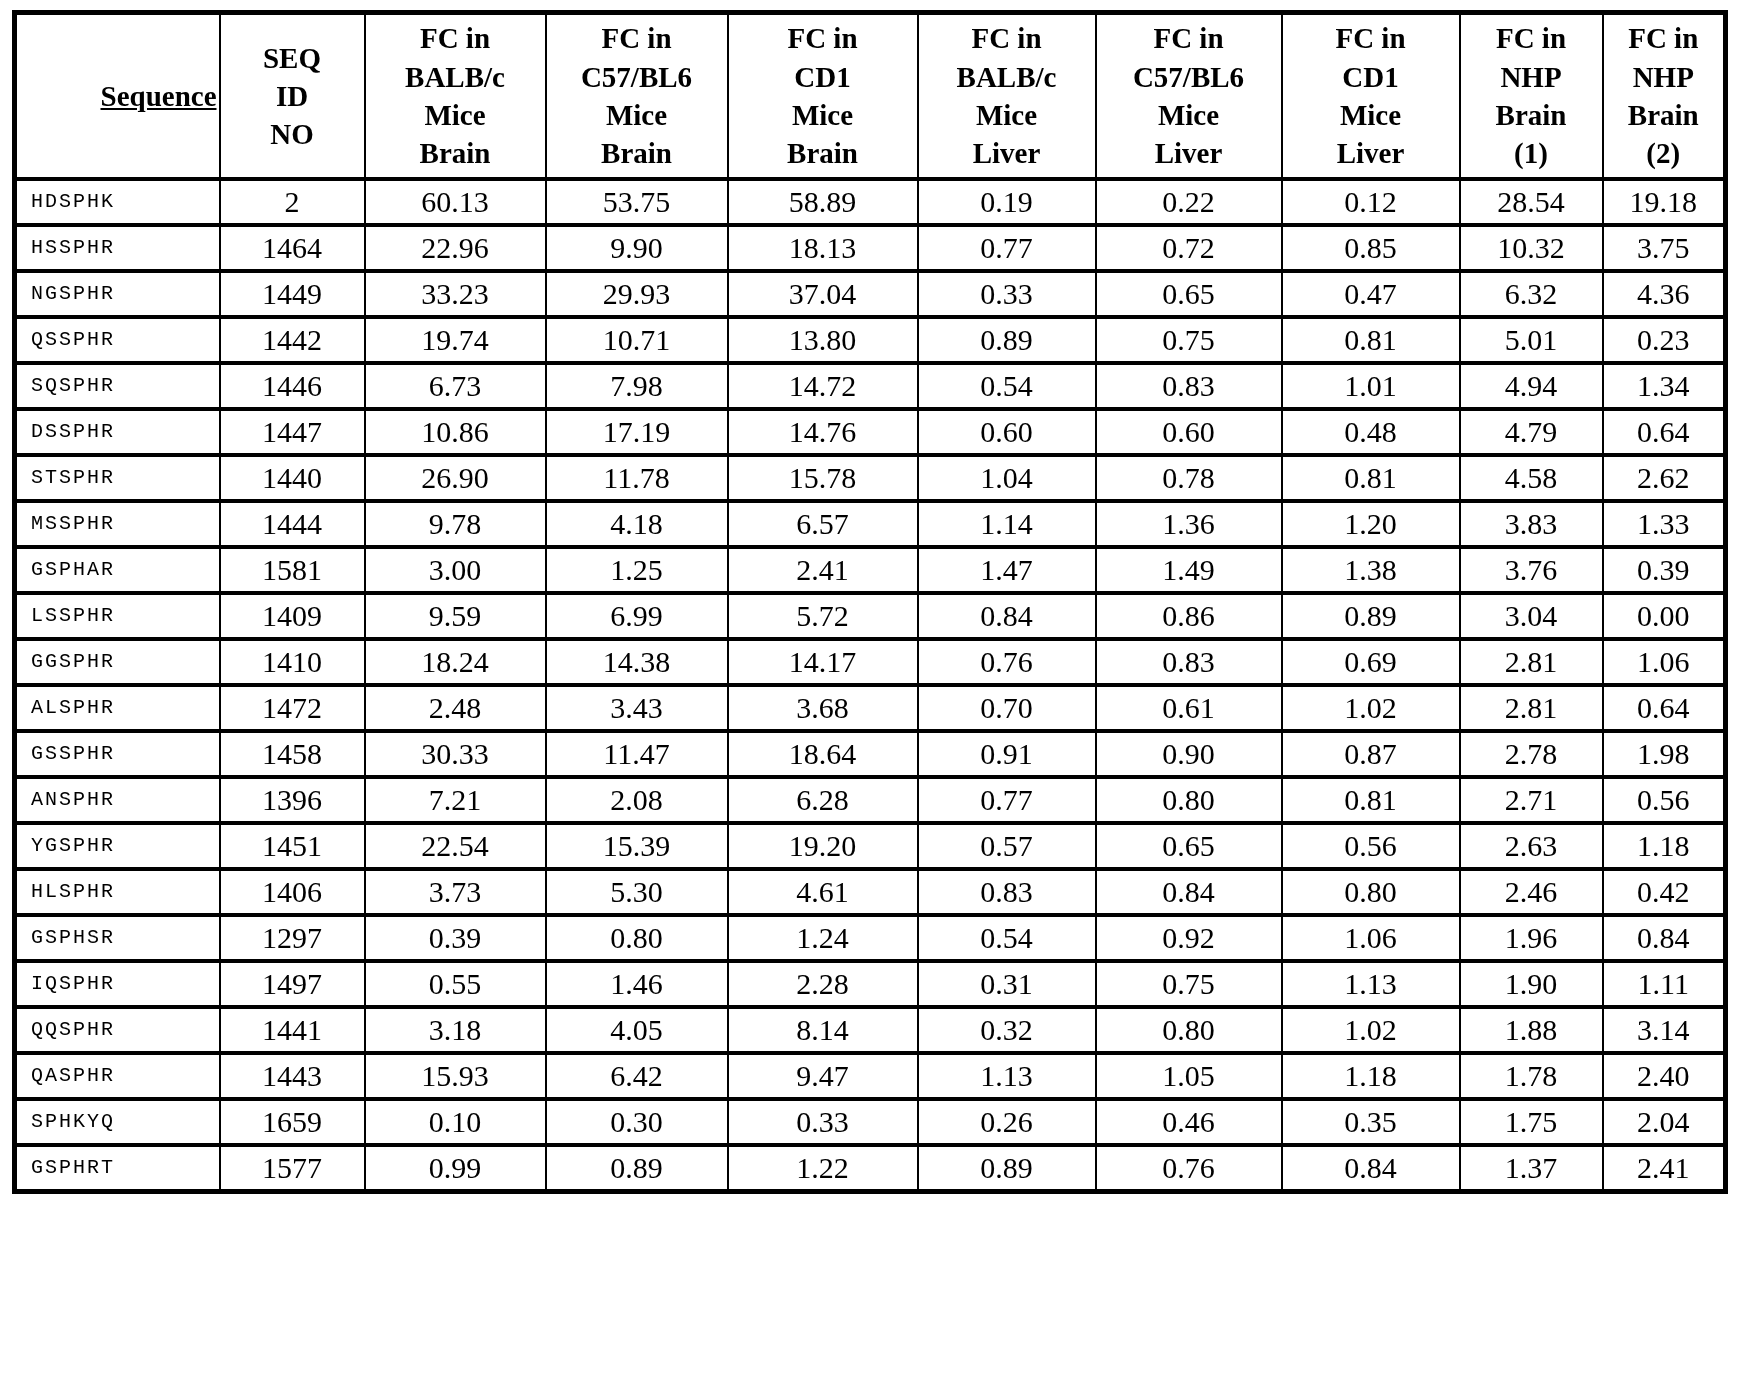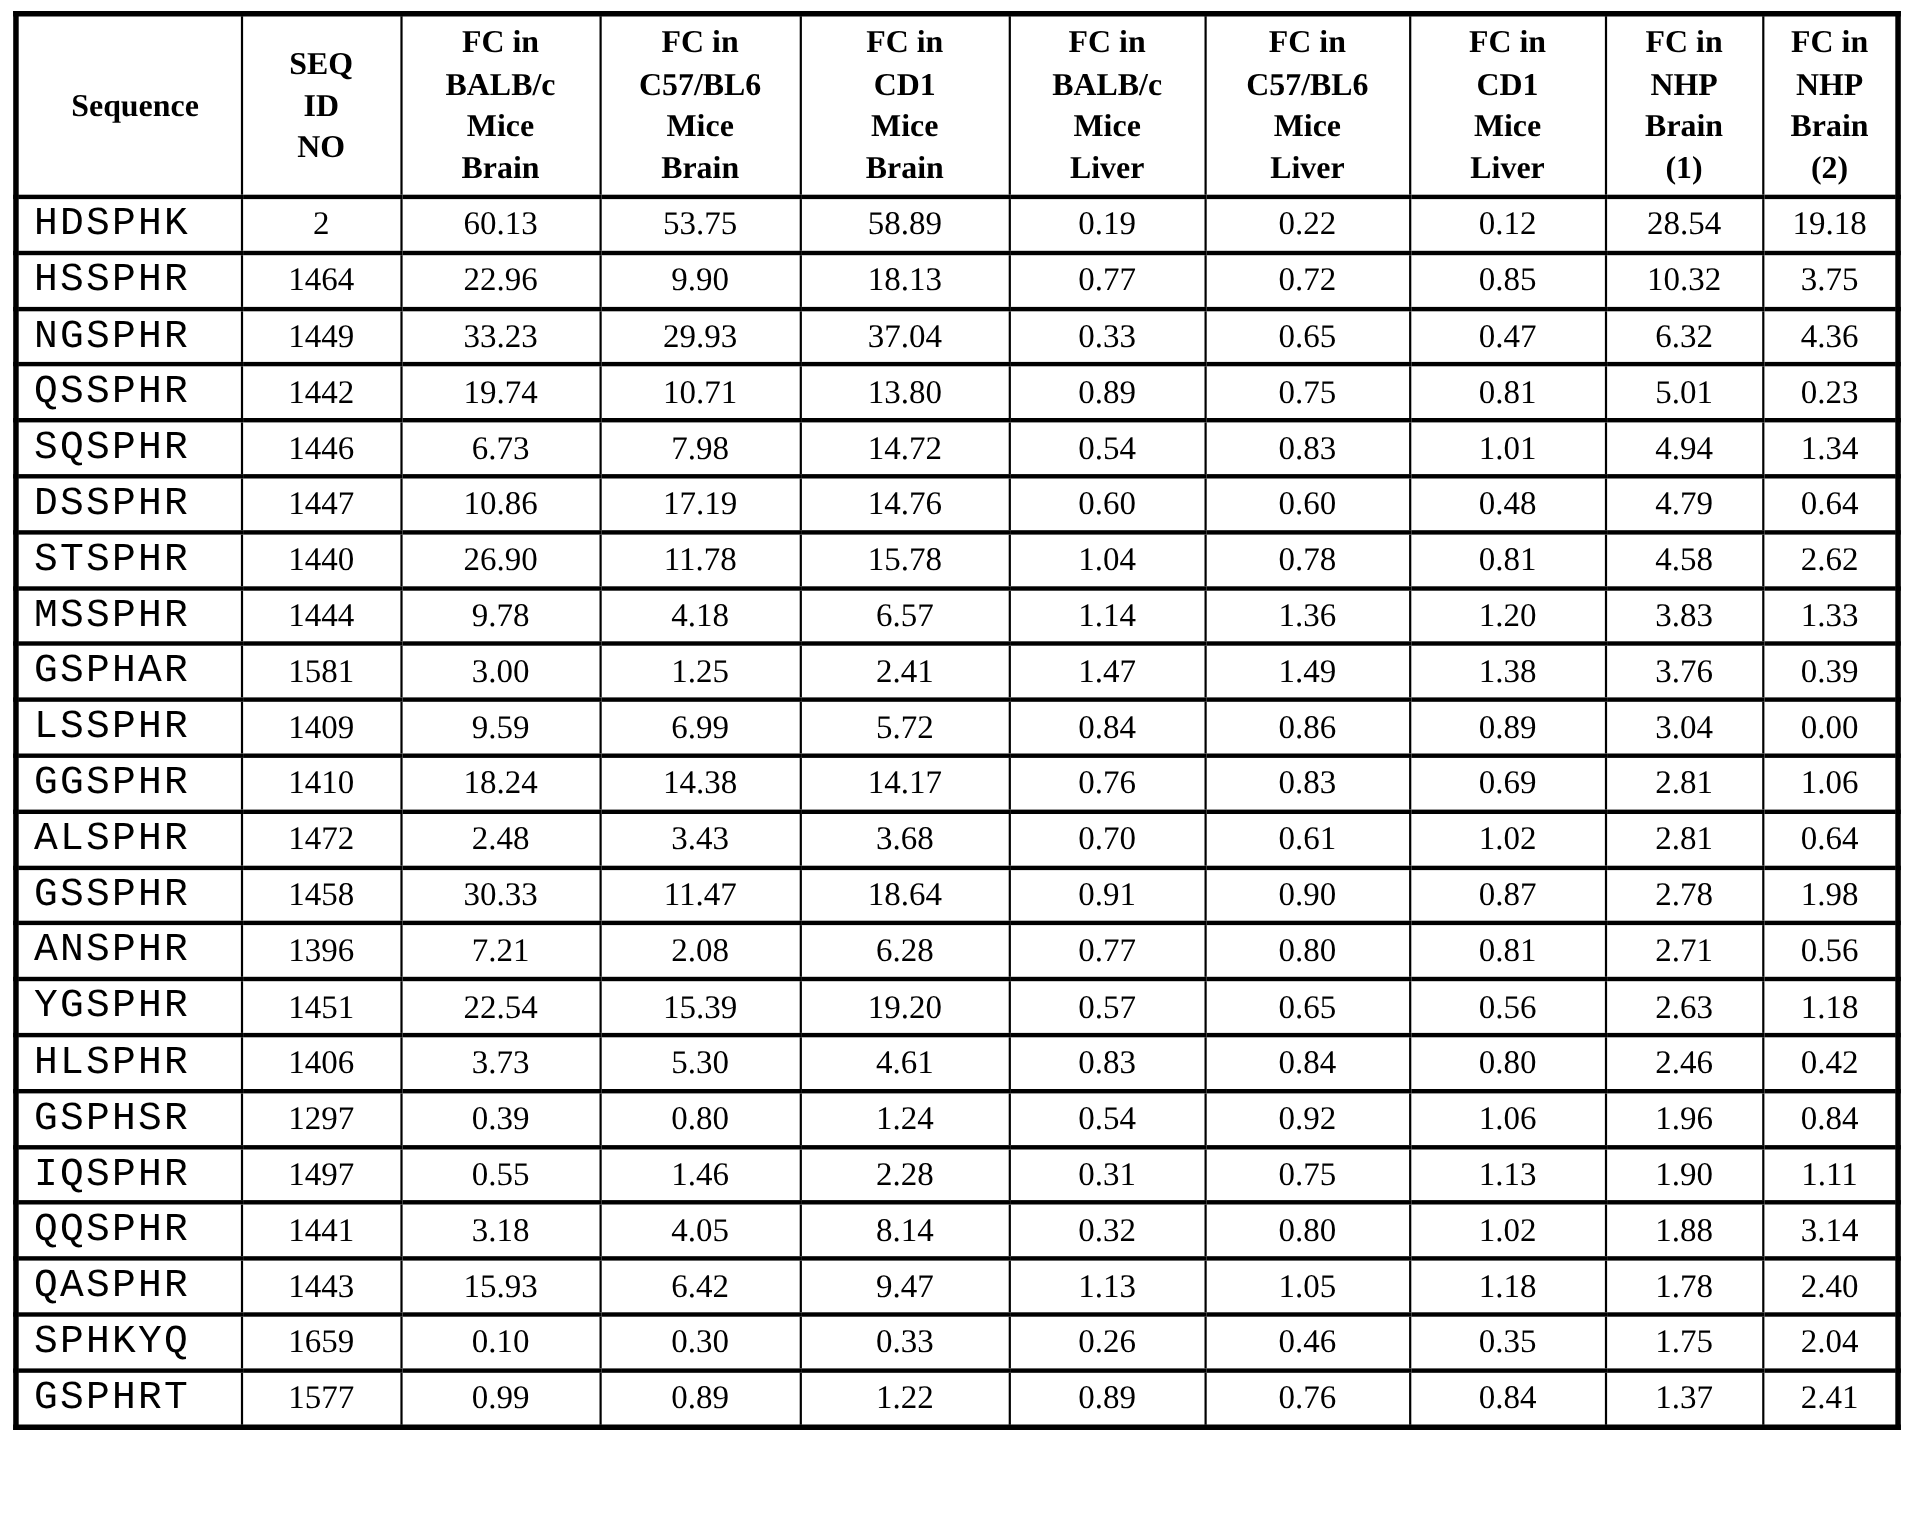--- a/index.html
+++ b/index.html
@@ -39,9 +39,10 @@
     padding: 2px 2px;
   }
   .fc-table thead th.seq-head {
-    text-align: center;
+    text-align: right;
     padding-left: 12px;
     white-space: normal;
+    text-decoration: underline;
   }
   .fc-table td {
     height: 42px;

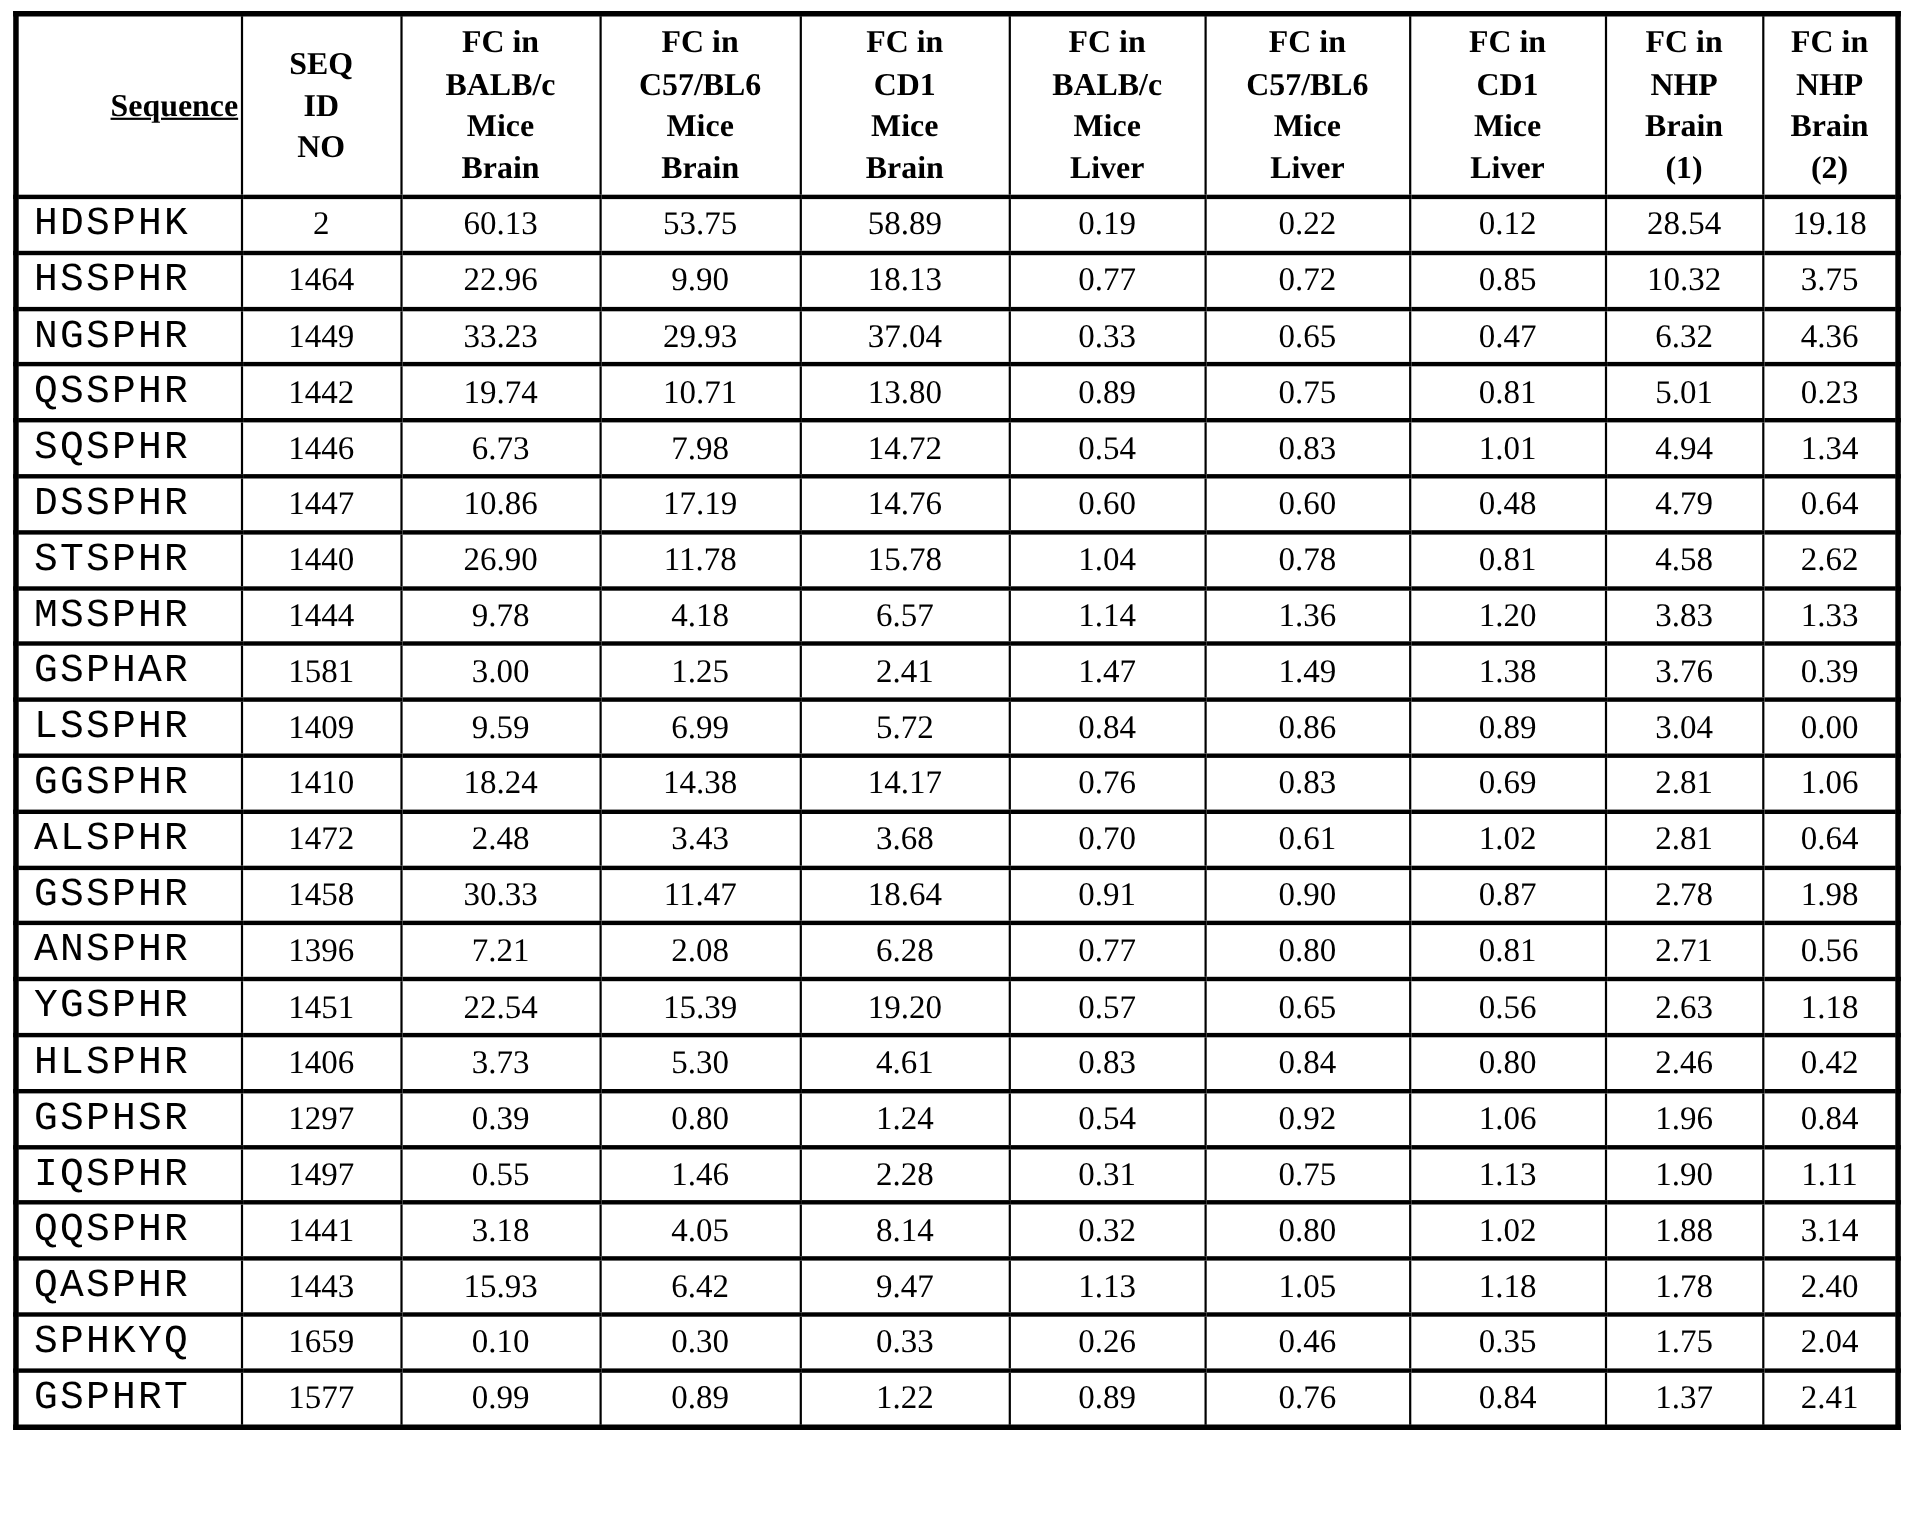--- a/index.html
+++ b/index.html
@@ -53,7 +53,7 @@
   }
   .fc-table td.seq {
     font-family: "Liberation Mono", "DejaVu Sans Mono", monospace;
-    font-size: 36px;
+    font-size: 20px;
     letter-spacing: 2px;
     text-align: left;
     padding-left: 14px;

